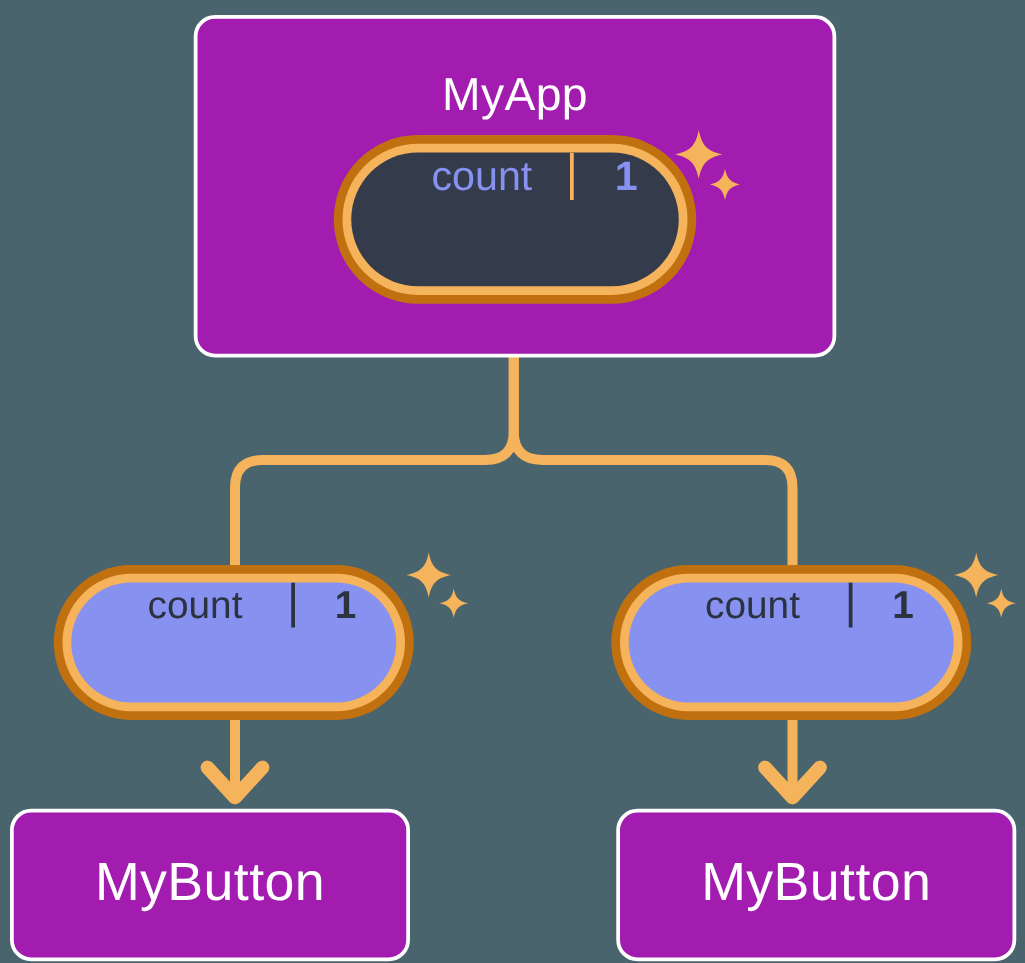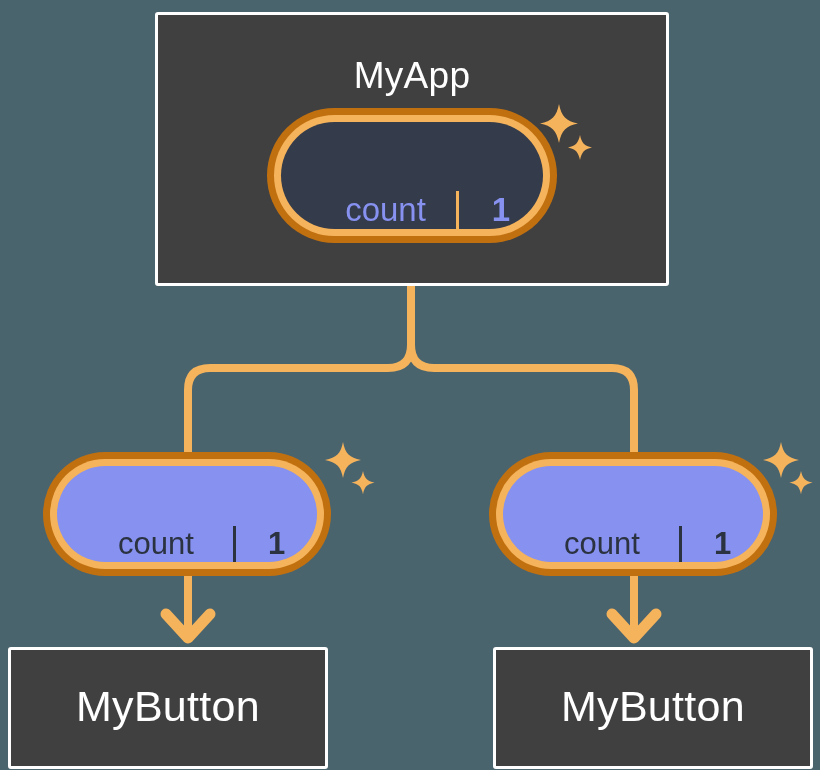--- a/index.html
+++ b/index.html
@@ -30,9 +30,9 @@
   
   .card {
     position: absolute;
-    background: #404040;
+    background: #a21caf;
     border: 3px solid #ffffff;
-    border-radius: 3px;
+    border-radius: 17px;
     box-sizing: border-box;
   }
   .card-title {

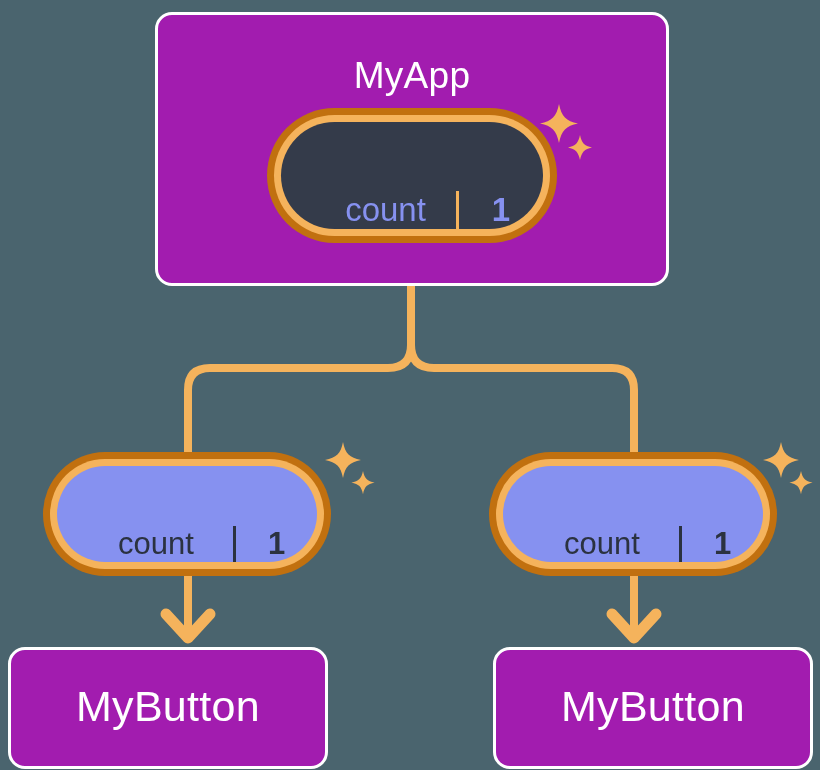--- a/index.html
+++ b/index.html
@@ -87,7 +87,7 @@
     flex: 1;
     border-radius: 999px;
     display: flex;
-    align-items: flex-end;
+    align-items: flex-start;
     overflow: hidden;
   }
   .pill-key, .pill-val {

